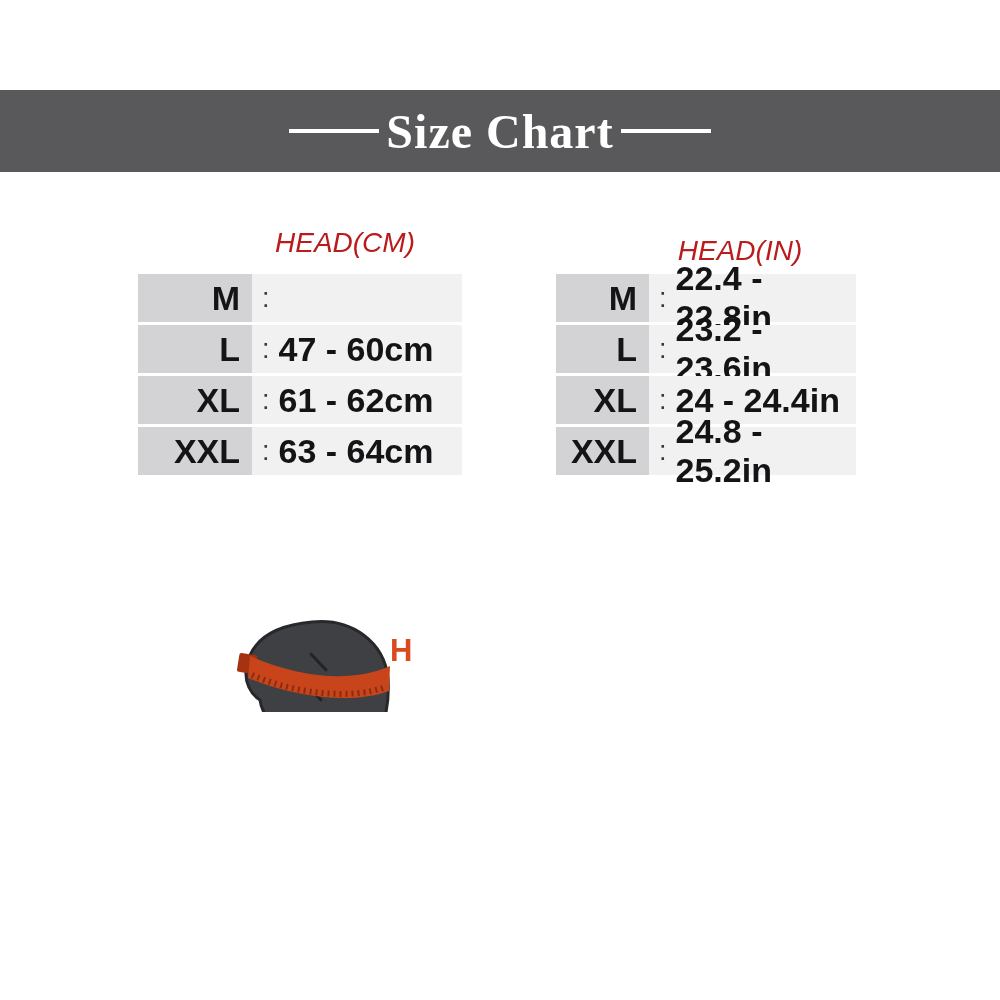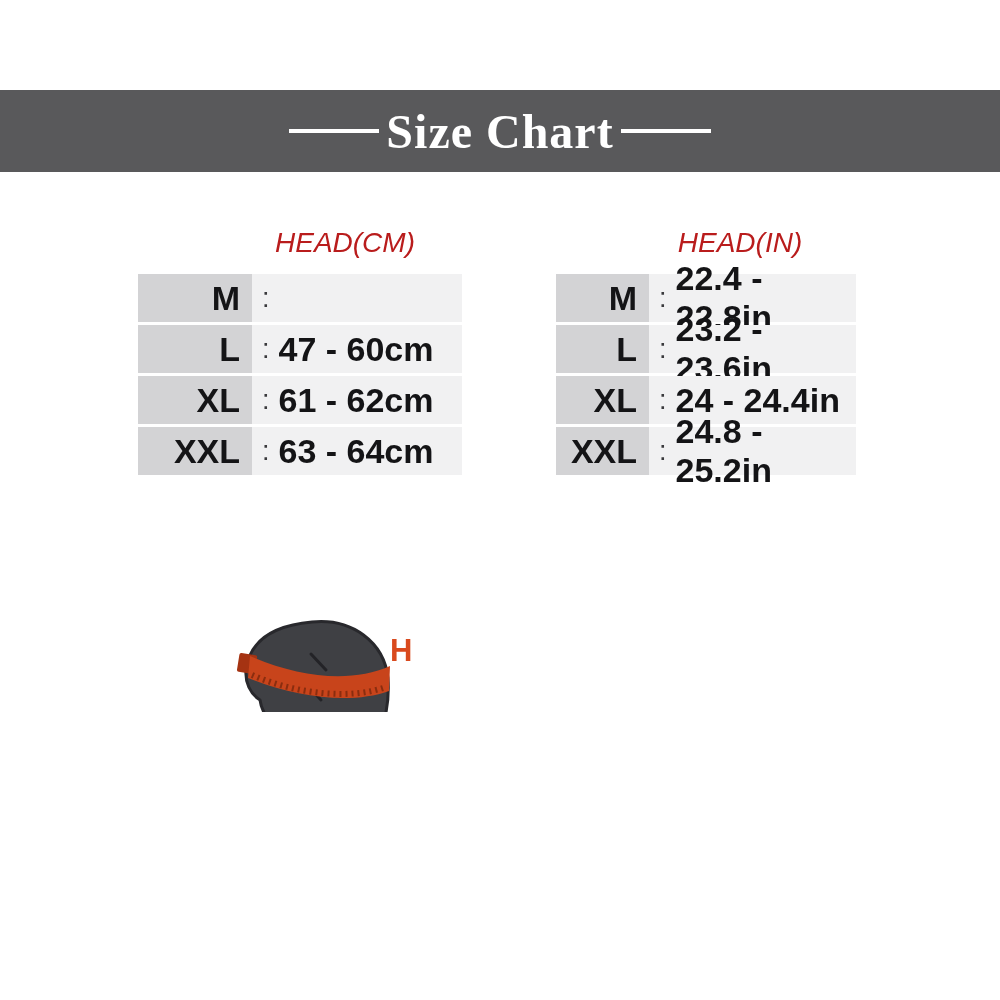--- a/index.html
+++ b/index.html
@@ -23,7 +23,7 @@
     font-style:italic;font-size:28px;font-weight:500;color:#b91c1c;white-space:nowrap;
   }
   #hdr-cm{left:345px;}
-  #hdr-in{left:740px;}
+  #hdr-in{left:740px;margin-top:8px;}
   
   .size-table{position:absolute;top:274px;display:grid;row-gap:3px;}
   #table-cm{left:138px;grid-template-columns:114px 210px;}

